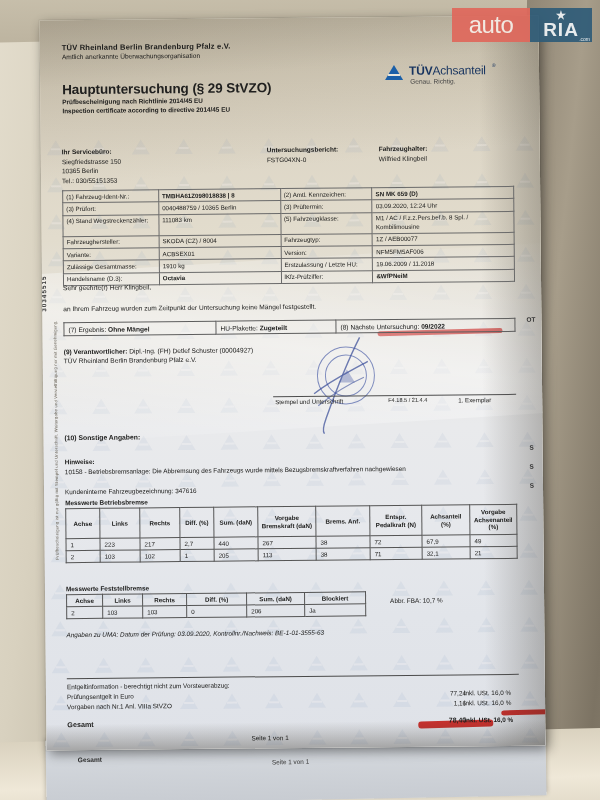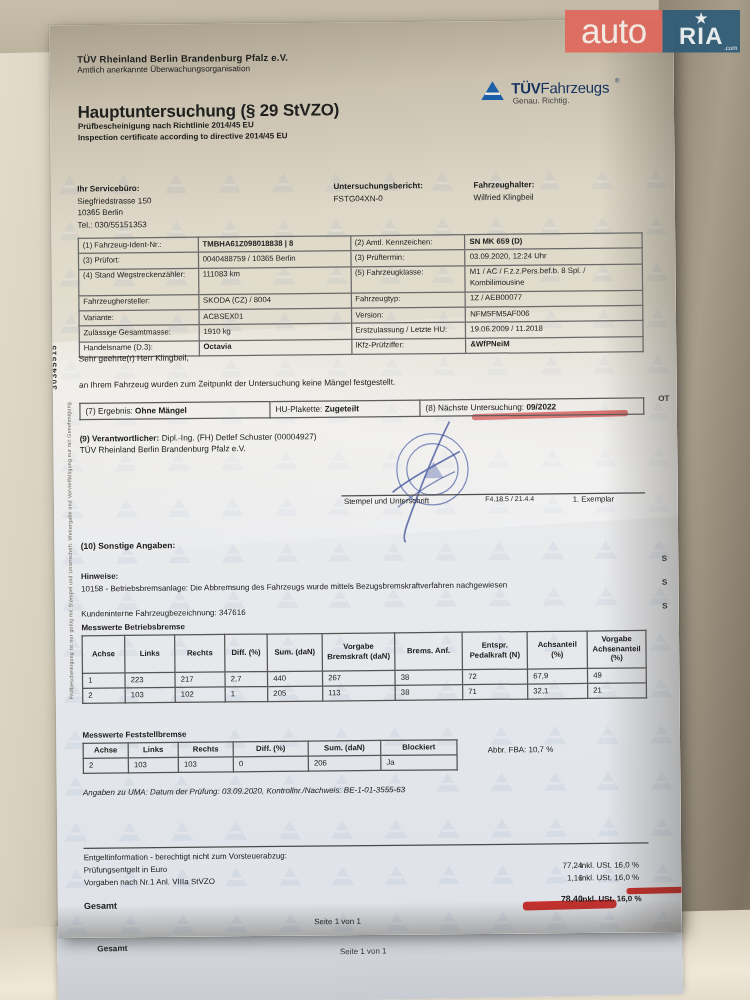--- a/index.html
+++ b/index.html
@@ -251,7 +251,7 @@
   }
   #ria .auto{
     width:78px; background:#e0685c; display:flex; align-items:center; justify-content:center;
-    color:#f7efe8; font-size:28px; letter-spacing:-.5px;
+    color:#f7efe8; font-size:24px; letter-spacing:-.5px;
   }
   #ria .ria{
     width:62px; background:#2f5c78; display:flex; align-items:flex-end; justify-content:center;

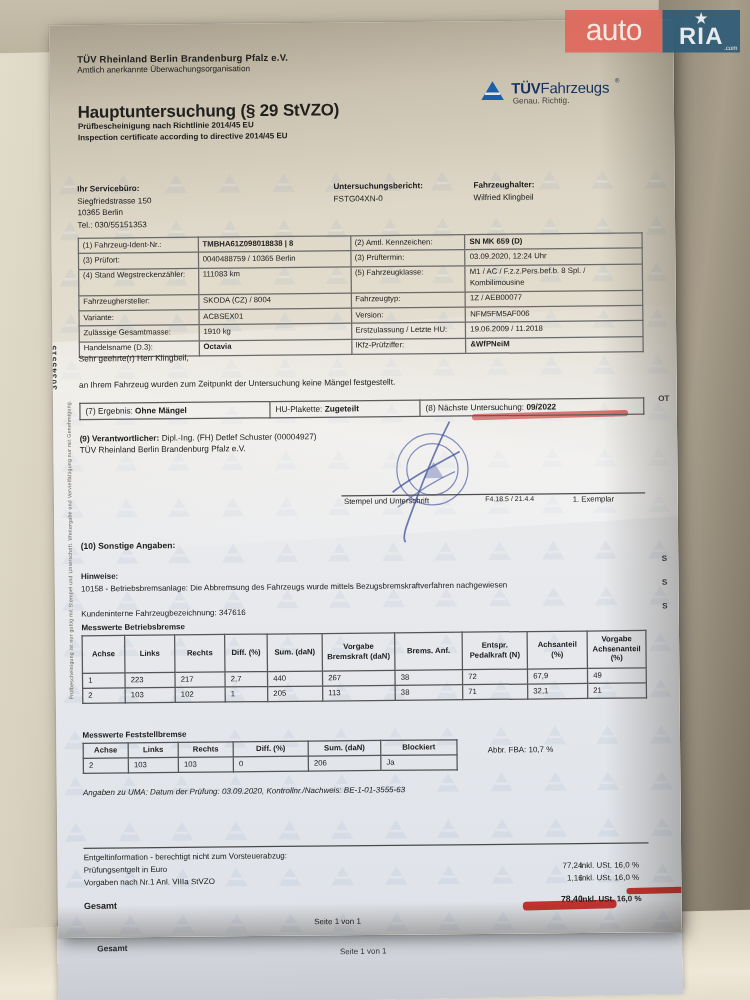--- a/index.html
+++ b/index.html
@@ -531,7 +531,7 @@
 
     <div class="logo">
       <div class="logo-tri"></div>
-      <div class="logo-text"><span>TÜV</span><span class="thin">Fahrzeugs</span></div>
+      <div class="logo-text"><span>TÜV</span><span class="thin">Achsanteil</span></div>
       <div class="logo-reg">®</div>
       <div class="logo-claim">Genau. Richtig.</div>
     </div>

